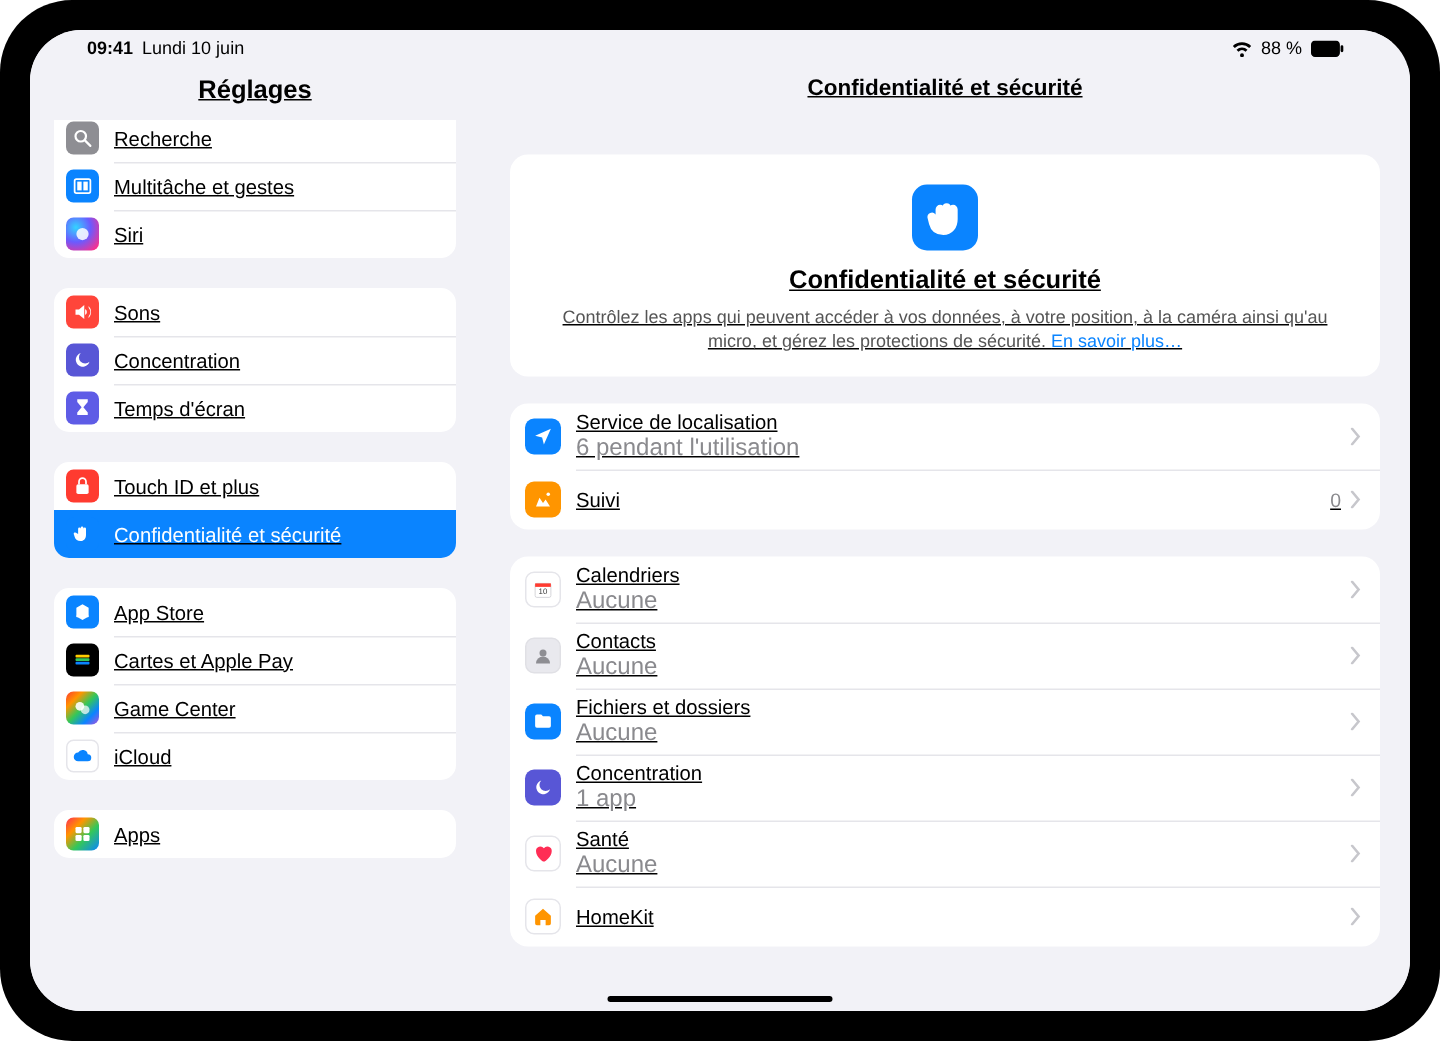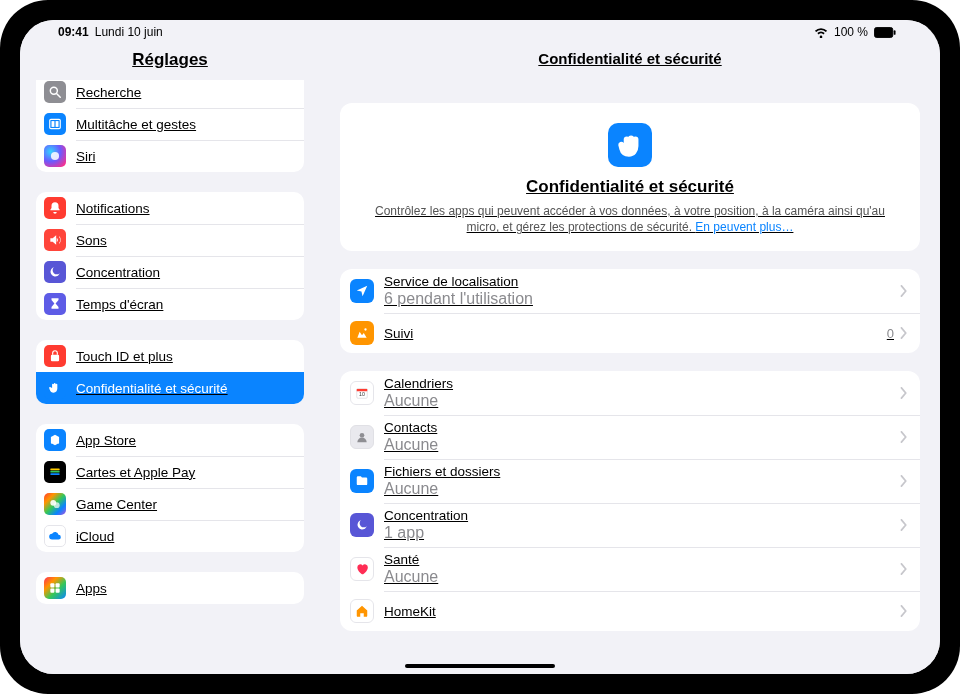--- a/index.html
+++ b/index.html
@@ -177,7 +177,7 @@
               <path fill="#000" d="M8 9.5a1.5 1.5 0 110 3 1.5 1.5 0 010-3zM3.8 6.7a6 6 0 018.4 0l-1.5 1.5a4 4 0 00-5.4 0zM1 3.9a10 10 0 0114 0L13.5 5.4a8 8 0 00-11 0z"></path>
             </svg>
       </span>
-      <span>100 %</span>
+      <span>88 %</span>
       <span class="battery-icon">
         <svg width="22" height="11" viewBox="0 0 24 12">
               <rect x="0.5" y="0.5" width="20" height="11" rx="2.5" fill="#000" stroke="#000"></rect>

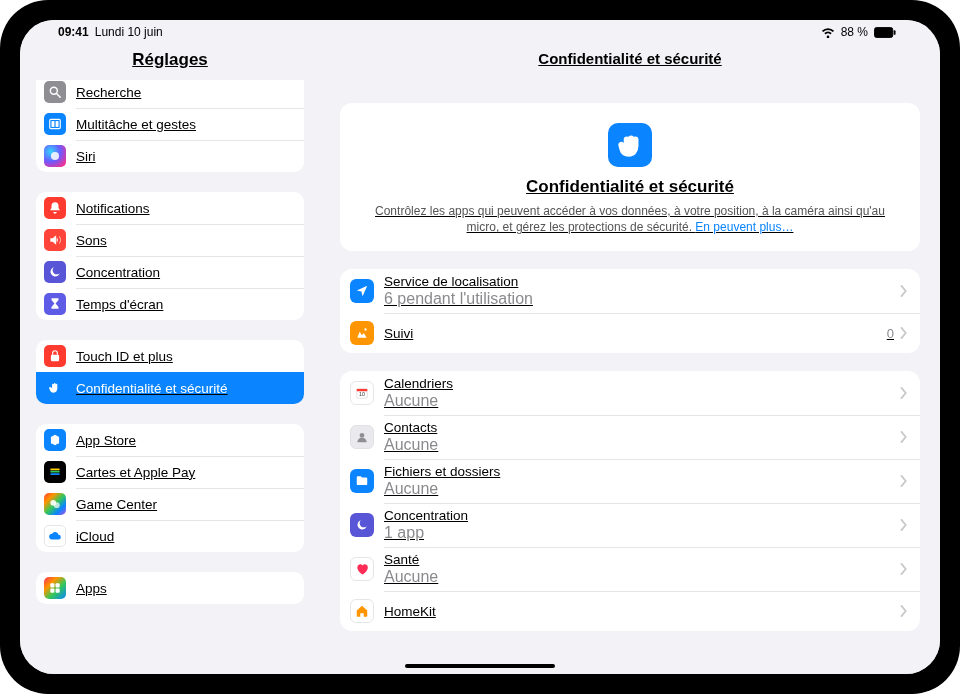--- a/index.html
+++ b/index.html
@@ -222,14 +222,6 @@
             </div>
             <div class="group">
               <div class="row">
-                <span class="icon-box bg-red">
-                  <svg viewBox="0 0 24 24">
-                    <path fill="#fff" d="M12 2a6 6 0 00-6 6v4l-2 3v1h16v-1l-2-3V8a6 6 0 00-6-6zm0 20a3 3 0 003-3H9a3 3 0 003 3z"></path>
-                  </svg>
-                </span>
-                <span class="row-label">Notifications</span>
-              </div>
-              <div class="row">
                 <span class="icon-box bg-red2">
                   <svg viewBox="0 0 24 24">
                     <path fill="#fff" d="M4 9v6h4l6 5V4l-6 5H4zm13 3a4 4 0 00-2-3.5v7A4 4 0 0017 12zm2-7v2a8 8 0 010 10v2a10 10 0 000-14z"></path>

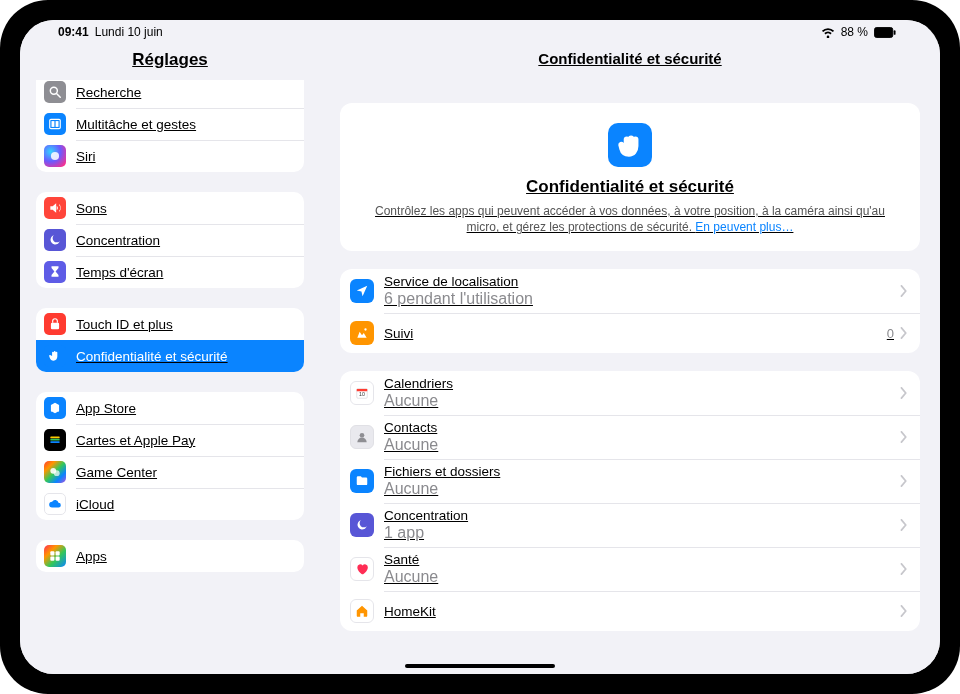--- a/index.html
+++ b/index.html
@@ -331,7 +331,7 @@
           </div>
           <div class="hero-title">Confidentialité et sécurité</div>
           <div class="hero-desc">
-            <span>Contrôlez les apps qui peuvent accéder à vos données, à votre position, à la caméra ainsi qu'au micro, et gérez les protections de sécurité. </span><span class="link">En peuvent plus…</span>
+            <span>Contrôlez les apps qui peuvent accéder à vos données, à votre position, à la caméra ainsi qu'au micro, et gérez les protections de sécurité. </span><span class="link">En savoir plus…</span>
           </div>
         </div>
 

